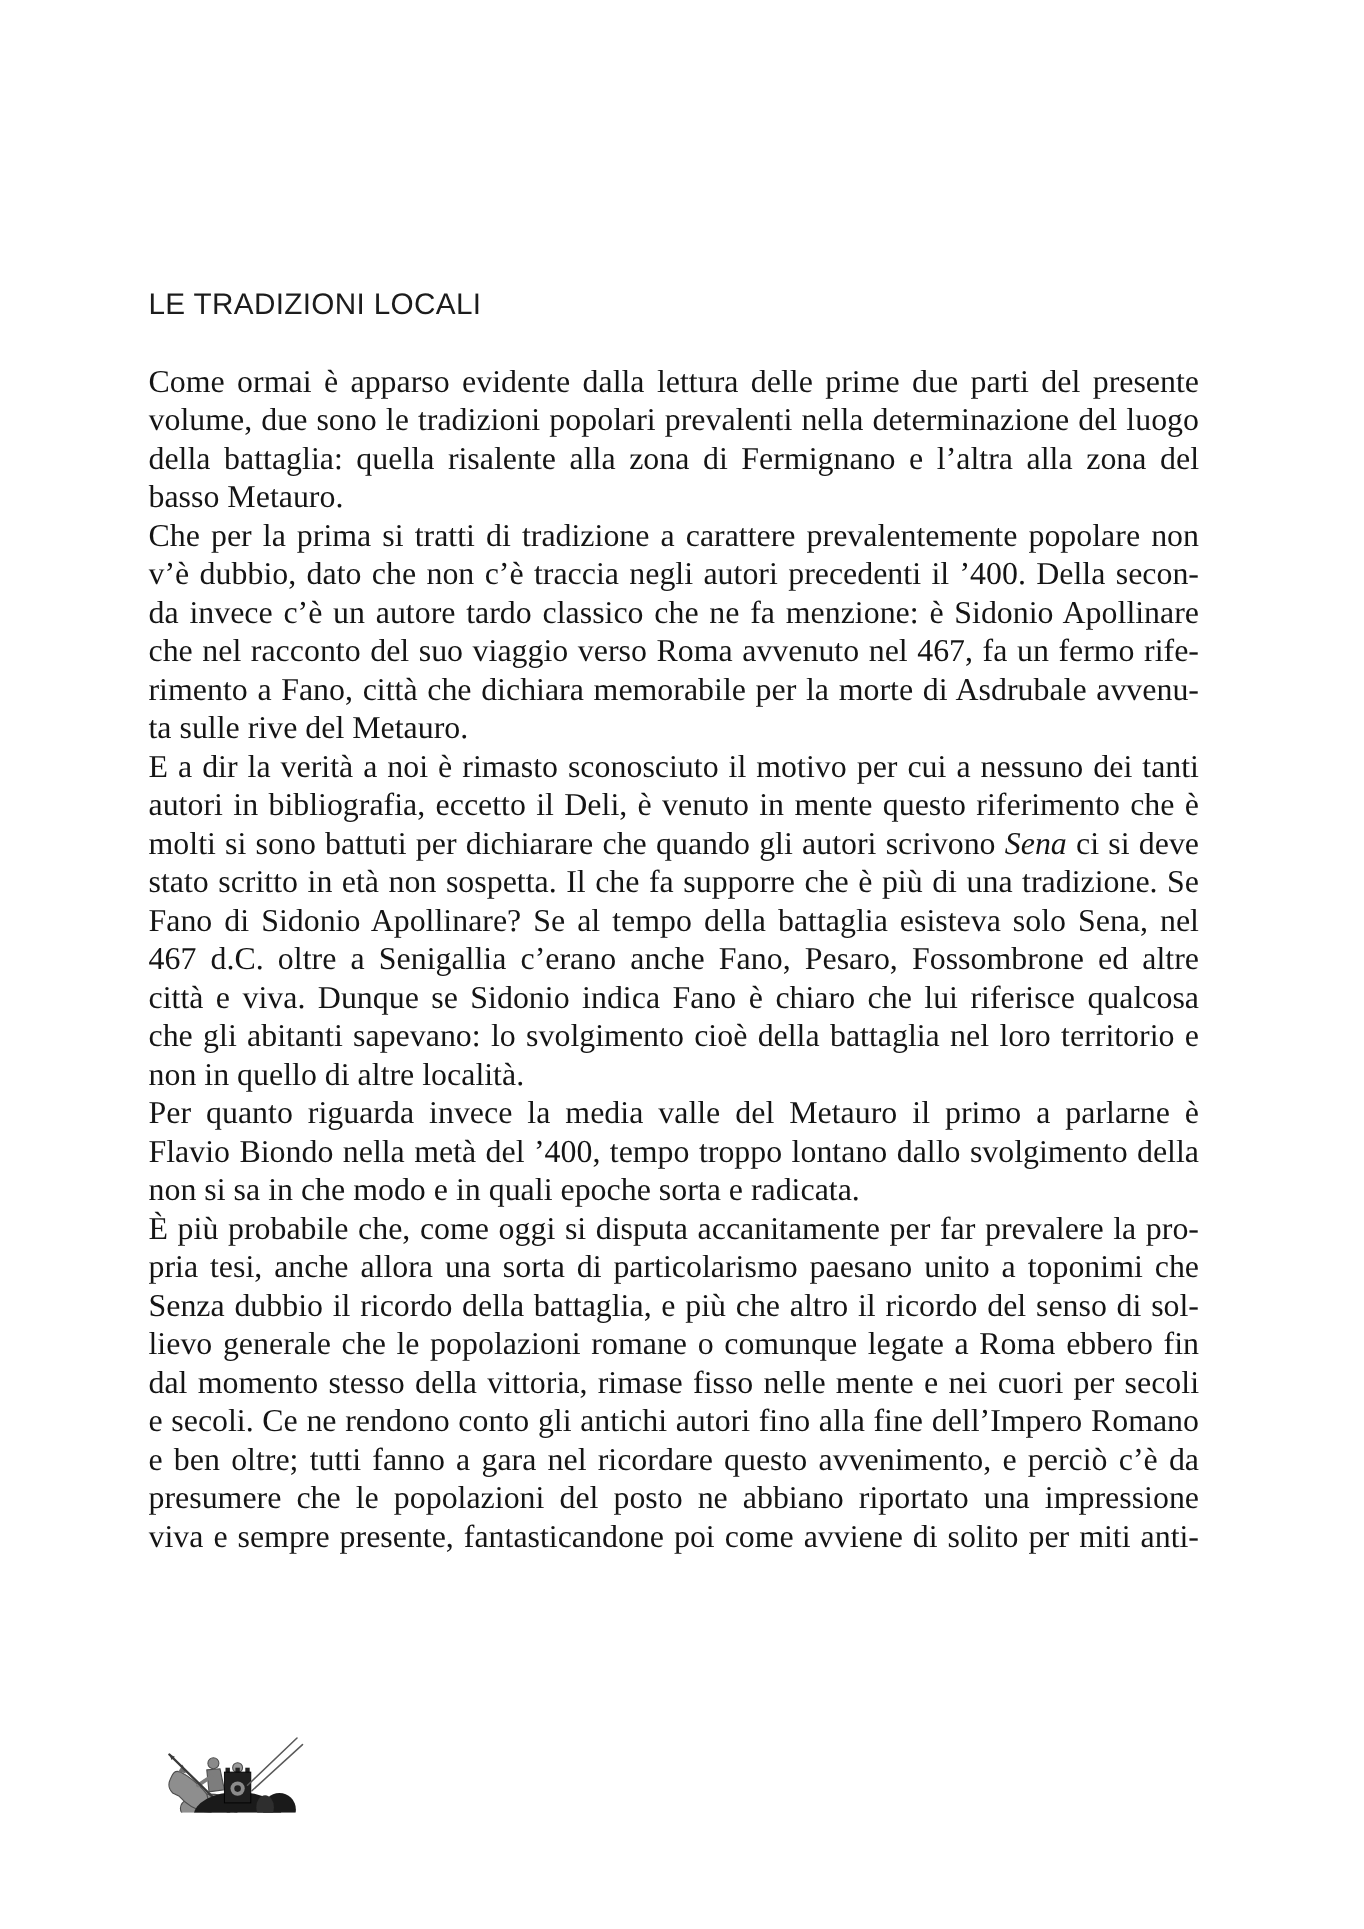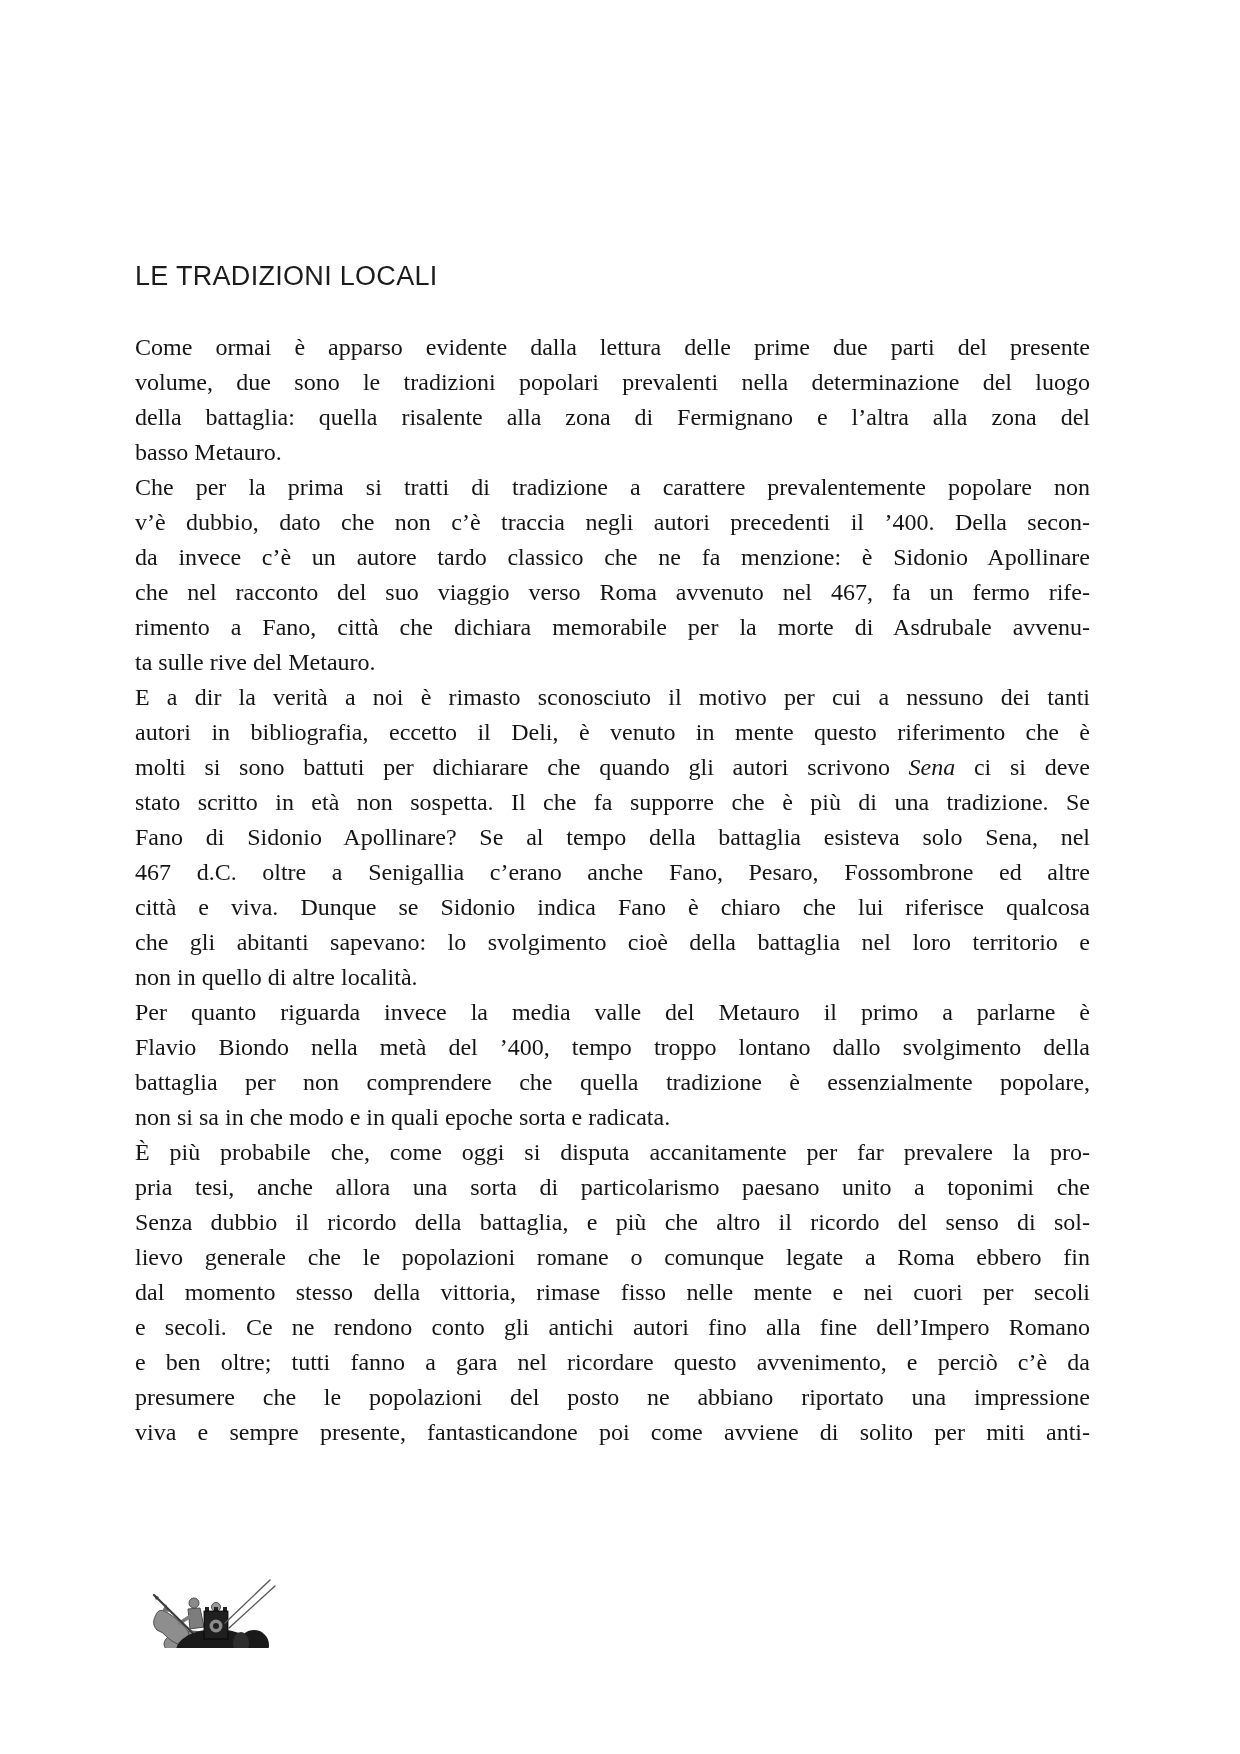--- a/index.html
+++ b/index.html
@@ -30,7 +30,7 @@
     width: 955px;
   }
   .line {
-    font-size: 24px;
+    font-size: 29px;
     line-height: 35px;
     height: 35px;
     text-align: justify;

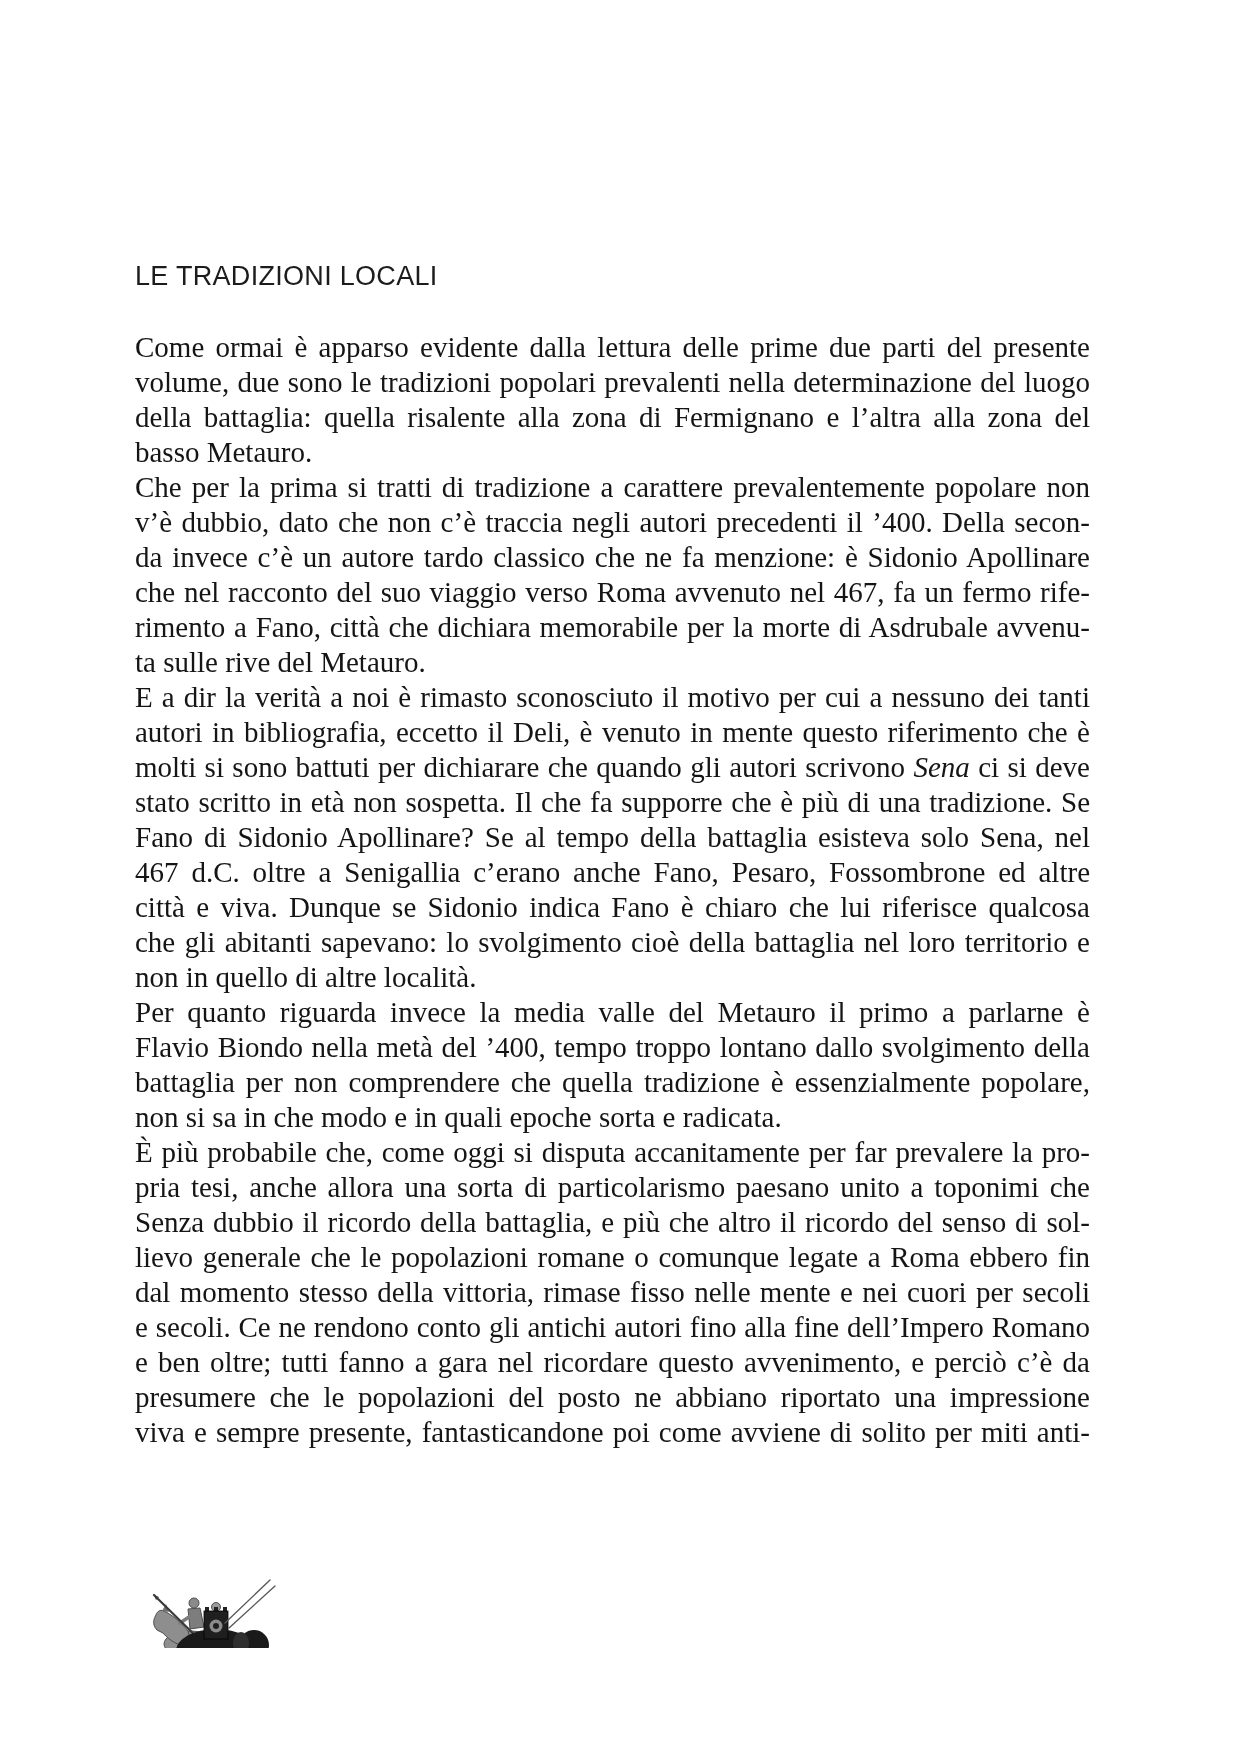--- a/index.html
+++ b/index.html
@@ -86,7 +86,6 @@
       <div class="line para-end"><span>non in quello di altre località.</span></div>
       <div class="line"><span>Per quanto riguarda invece la media valle del Metauro il primo a parlarne è</span></div>
       <div class="line"><span>Flavio Biondo nella metà del ’400, tempo troppo lontano dallo svolgimento della</span></div>
-      <div class="line"><span>battaglia per non comprendere che quella tradizione è essenzialmente popolare,</span></div>
       <div class="line para-end"><span>non si sa in che modo e in quali epoche sorta e radicata.</span></div>
       <div class="line"><span>È più probabile che, come oggi si disputa accanitamente per far prevalere la pro-</span></div>
       <div class="line"><span>pria tesi, anche allora una sorta di particolarismo paesano unito a toponimi che</span></div>

